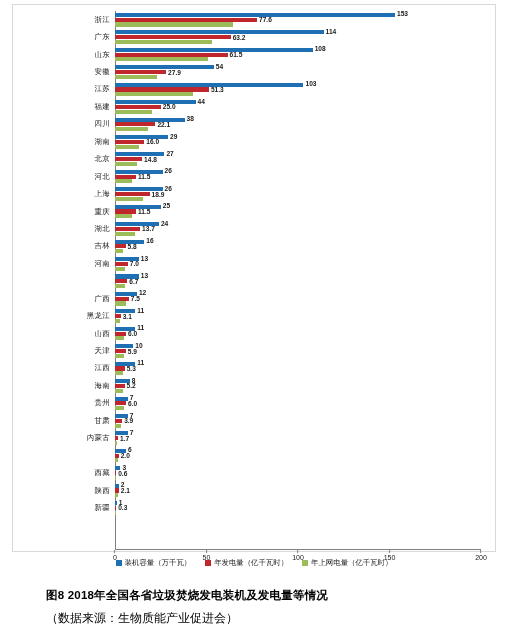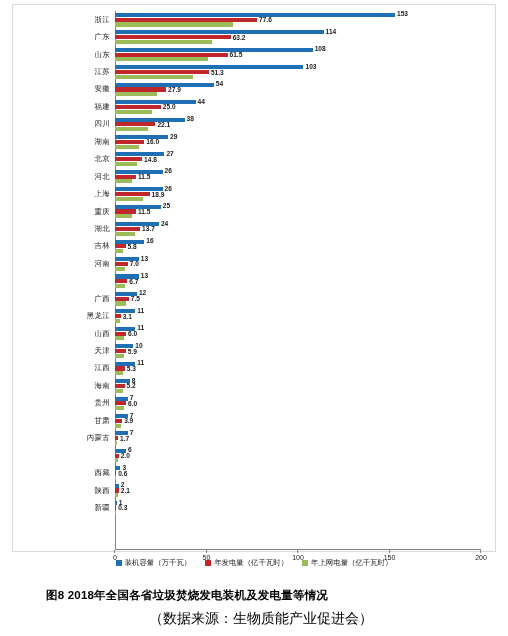--- a/index.html
+++ b/index.html
@@ -239,6 +239,18 @@
             </div>
           </div>
           <div class="row">
+            <div class="cat-label">安徽</div>
+            <div class="bars">
+              <div class="bar s1" style="width: 98.82px; background: rgb(31, 111, 181);">
+                <span class="vlabel">54</span>
+              </div>
+              <div class="bar s2" style="width: 51.057px; background: rgb(192, 39, 45);">
+                <span class="vlabel">27.9</span>
+              </div>
+              <div class="bar s3" style="width: 41.724px; background: rgb(156, 187, 89);"></div>
+            </div>
+          </div>
+          <div class="row">
             <div class="cat-label">江苏</div>
             <div class="bars">
               <div class="bar s1" style="width: 188.49px; background: rgb(31, 111, 181);">
@@ -248,18 +260,6 @@
                 <span class="vlabel">51.3</span>
               </div>
               <div class="bar s3" style="width: 77.775px; background: rgb(156, 187, 89);"></div>
-            </div>
-          </div>
-          <div class="row">
-            <div class="cat-label">安徽</div>
-            <div class="bars">
-              <div class="bar s1" style="width: 98.82px; background: rgb(31, 111, 181);">
-                <span class="vlabel">54</span>
-              </div>
-              <div class="bar s2" style="width: 51.057px; background: rgb(192, 39, 45);">
-                <span class="vlabel">27.9</span>
-              </div>
-              <div class="bar s3" style="width: 41.724px; background: rgb(156, 187, 89);"></div>
             </div>
           </div>
           <div class="row">

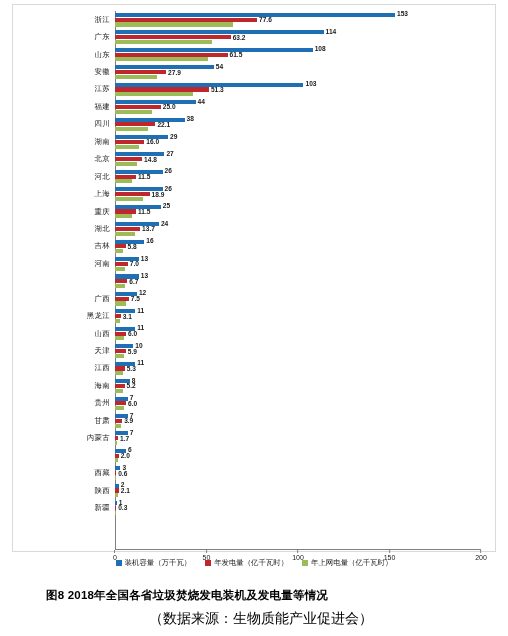--- a/index.html
+++ b/index.html
@@ -185,9 +185,9 @@
     left: 46px;
     top: 610px;
     width: 430px;
-    text-align: center;
+    text-align: left;
     font-family: "Liberation Serif", "DejaVu Serif", serif;
-    font-size: 14px;
+    font-size: 12px;
     color: #000000;
     white-space: nowrap;
   }

